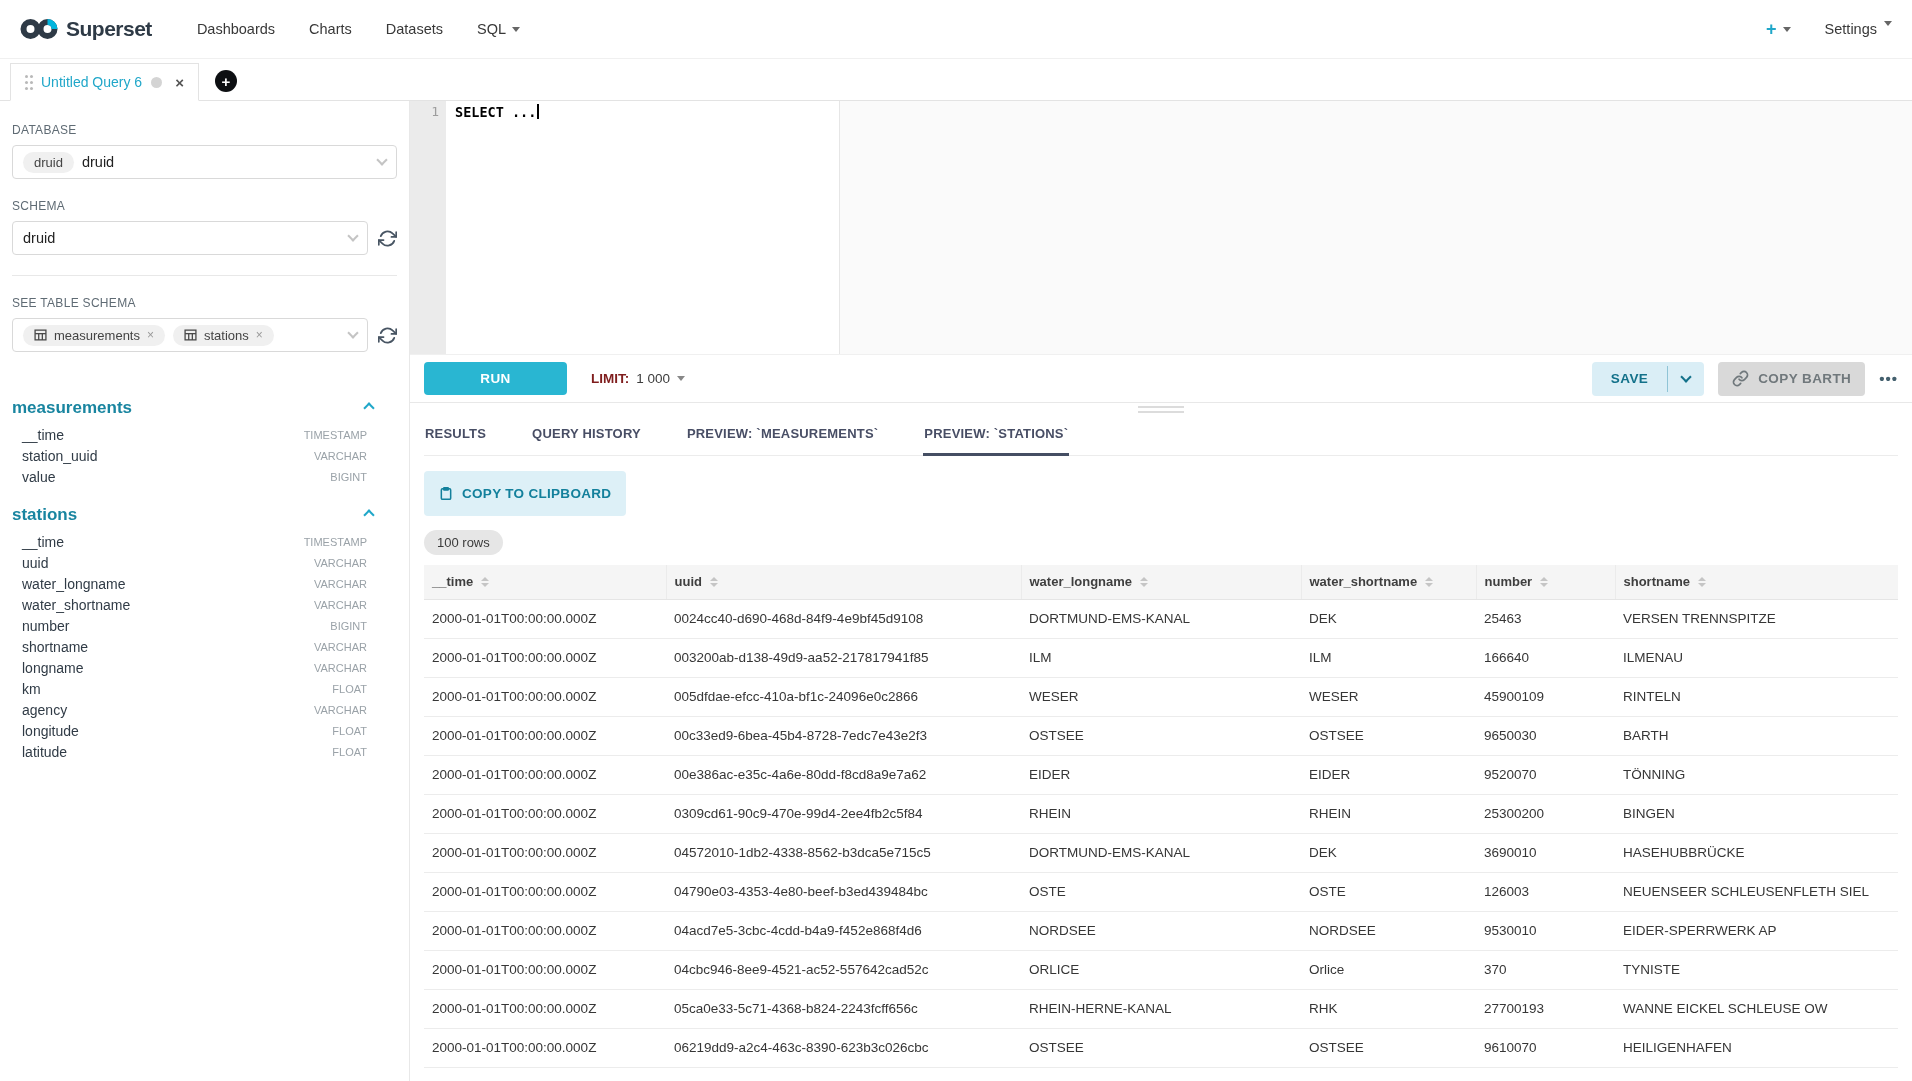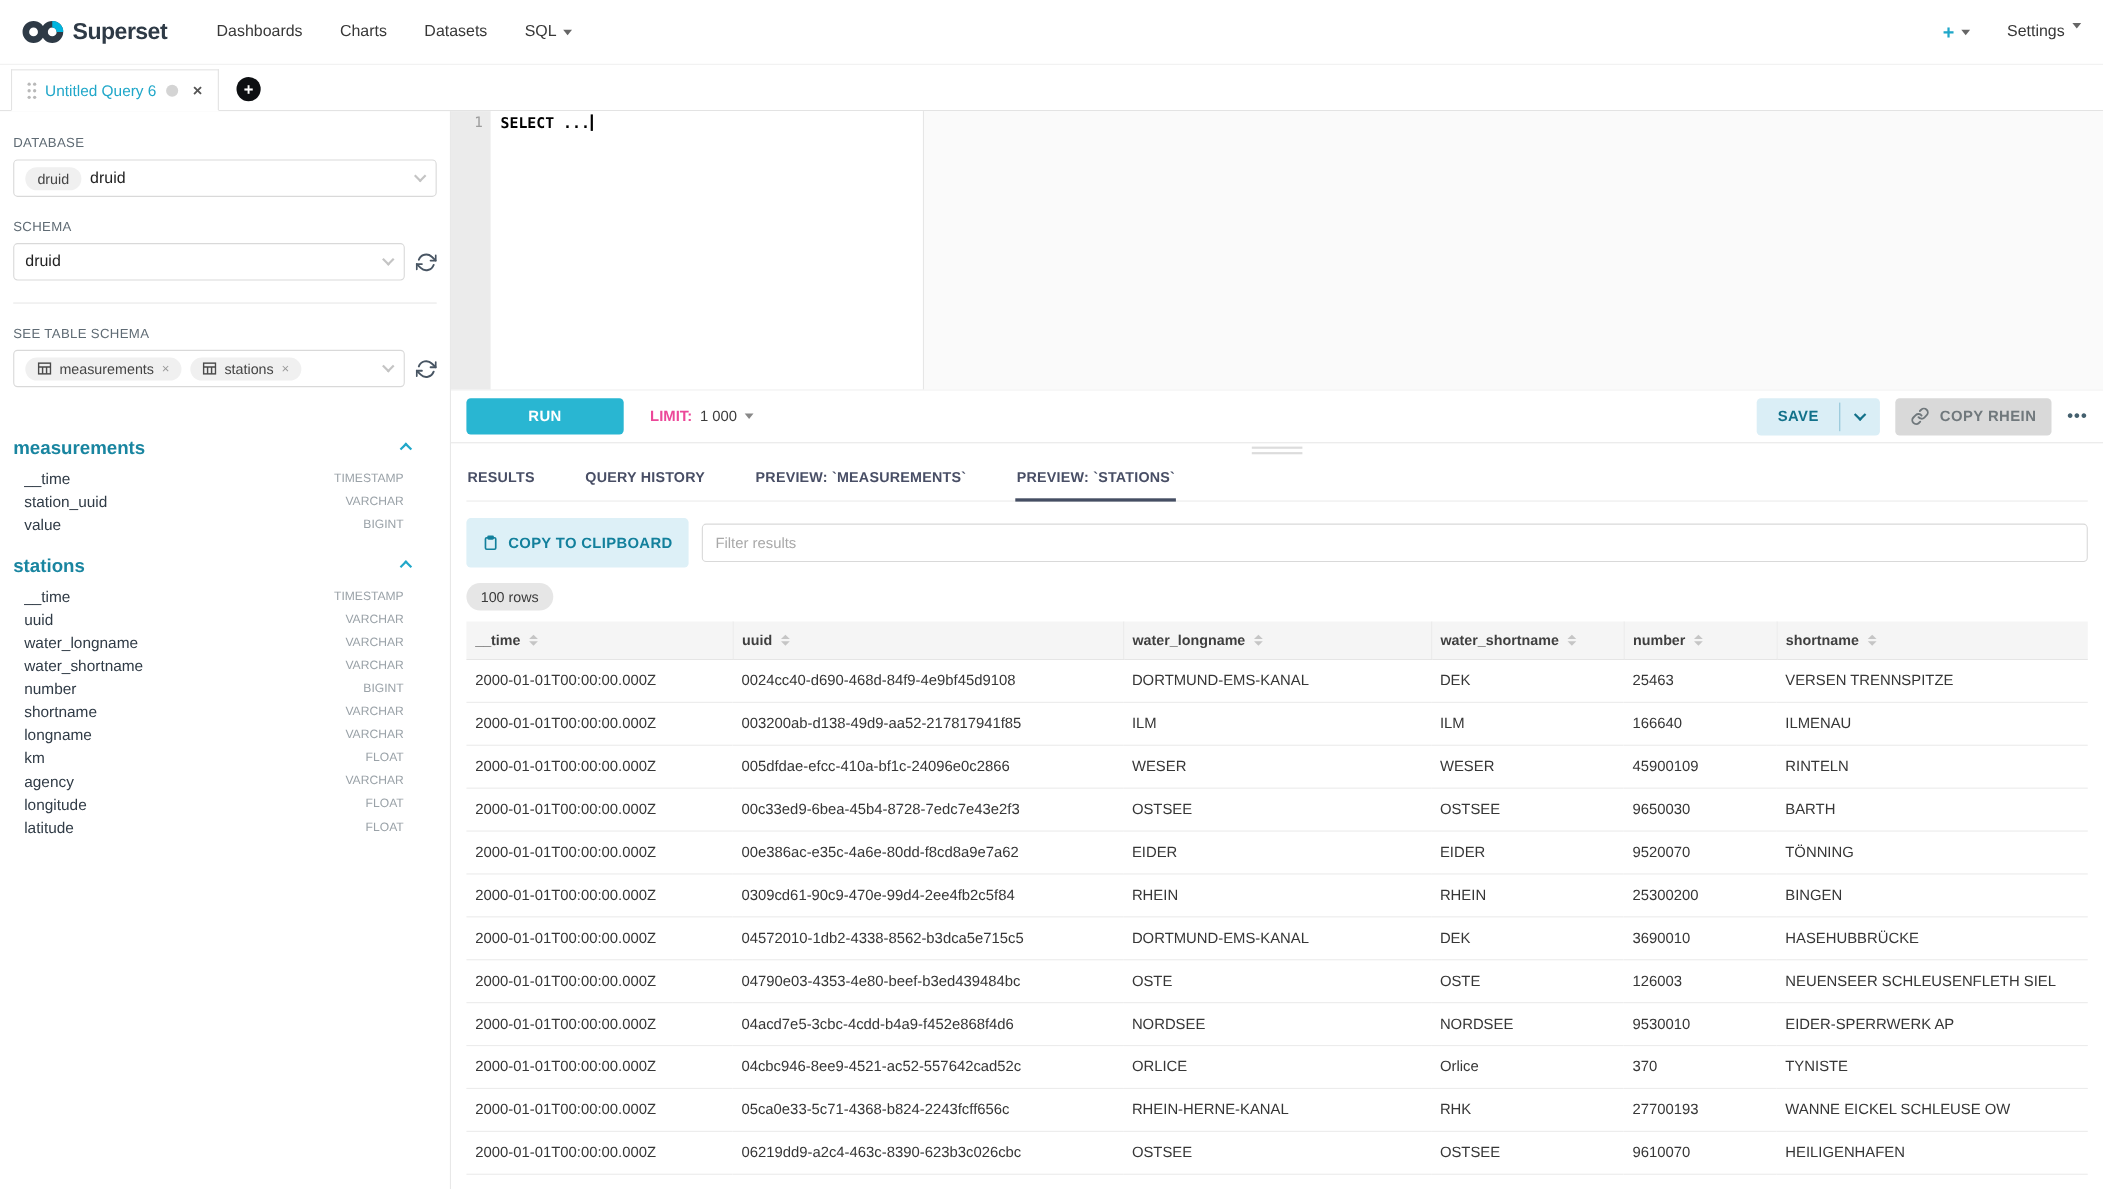--- a/index.html
+++ b/index.html
@@ -63,7 +63,7 @@
   .toolbar { height:48px; flex:0 0 auto; display:flex; align-items:center; padding:0 14px; border-bottom:1px solid #e8e8e8; }
   .run-btn { width:143px; height:33px; background:#29b6d2; color:#fff; font-weight:bold; font-size:13.5px; letter-spacing:0.4px; border:none; border-radius:4px; cursor:pointer; }
   .limit-wrap { display:flex; align-items:center; gap:7px; margin-left:24px; cursor:pointer; }
-  .limit-label { font-size:13.5px; font-weight:bold; color:#ec4899; }
+  .limit-label { font-size:13.5px; font-weight:bold; color:#7f1d1d; }
   .limit-value { font-size:13.5px; color:#3c3c3c; }
   .toolbar-fill { flex:1; }
   .save-btn { display:flex; align-items:stretch; height:34px; background:#daeef6; border-radius:4px; overflow:hidden; cursor:pointer; }

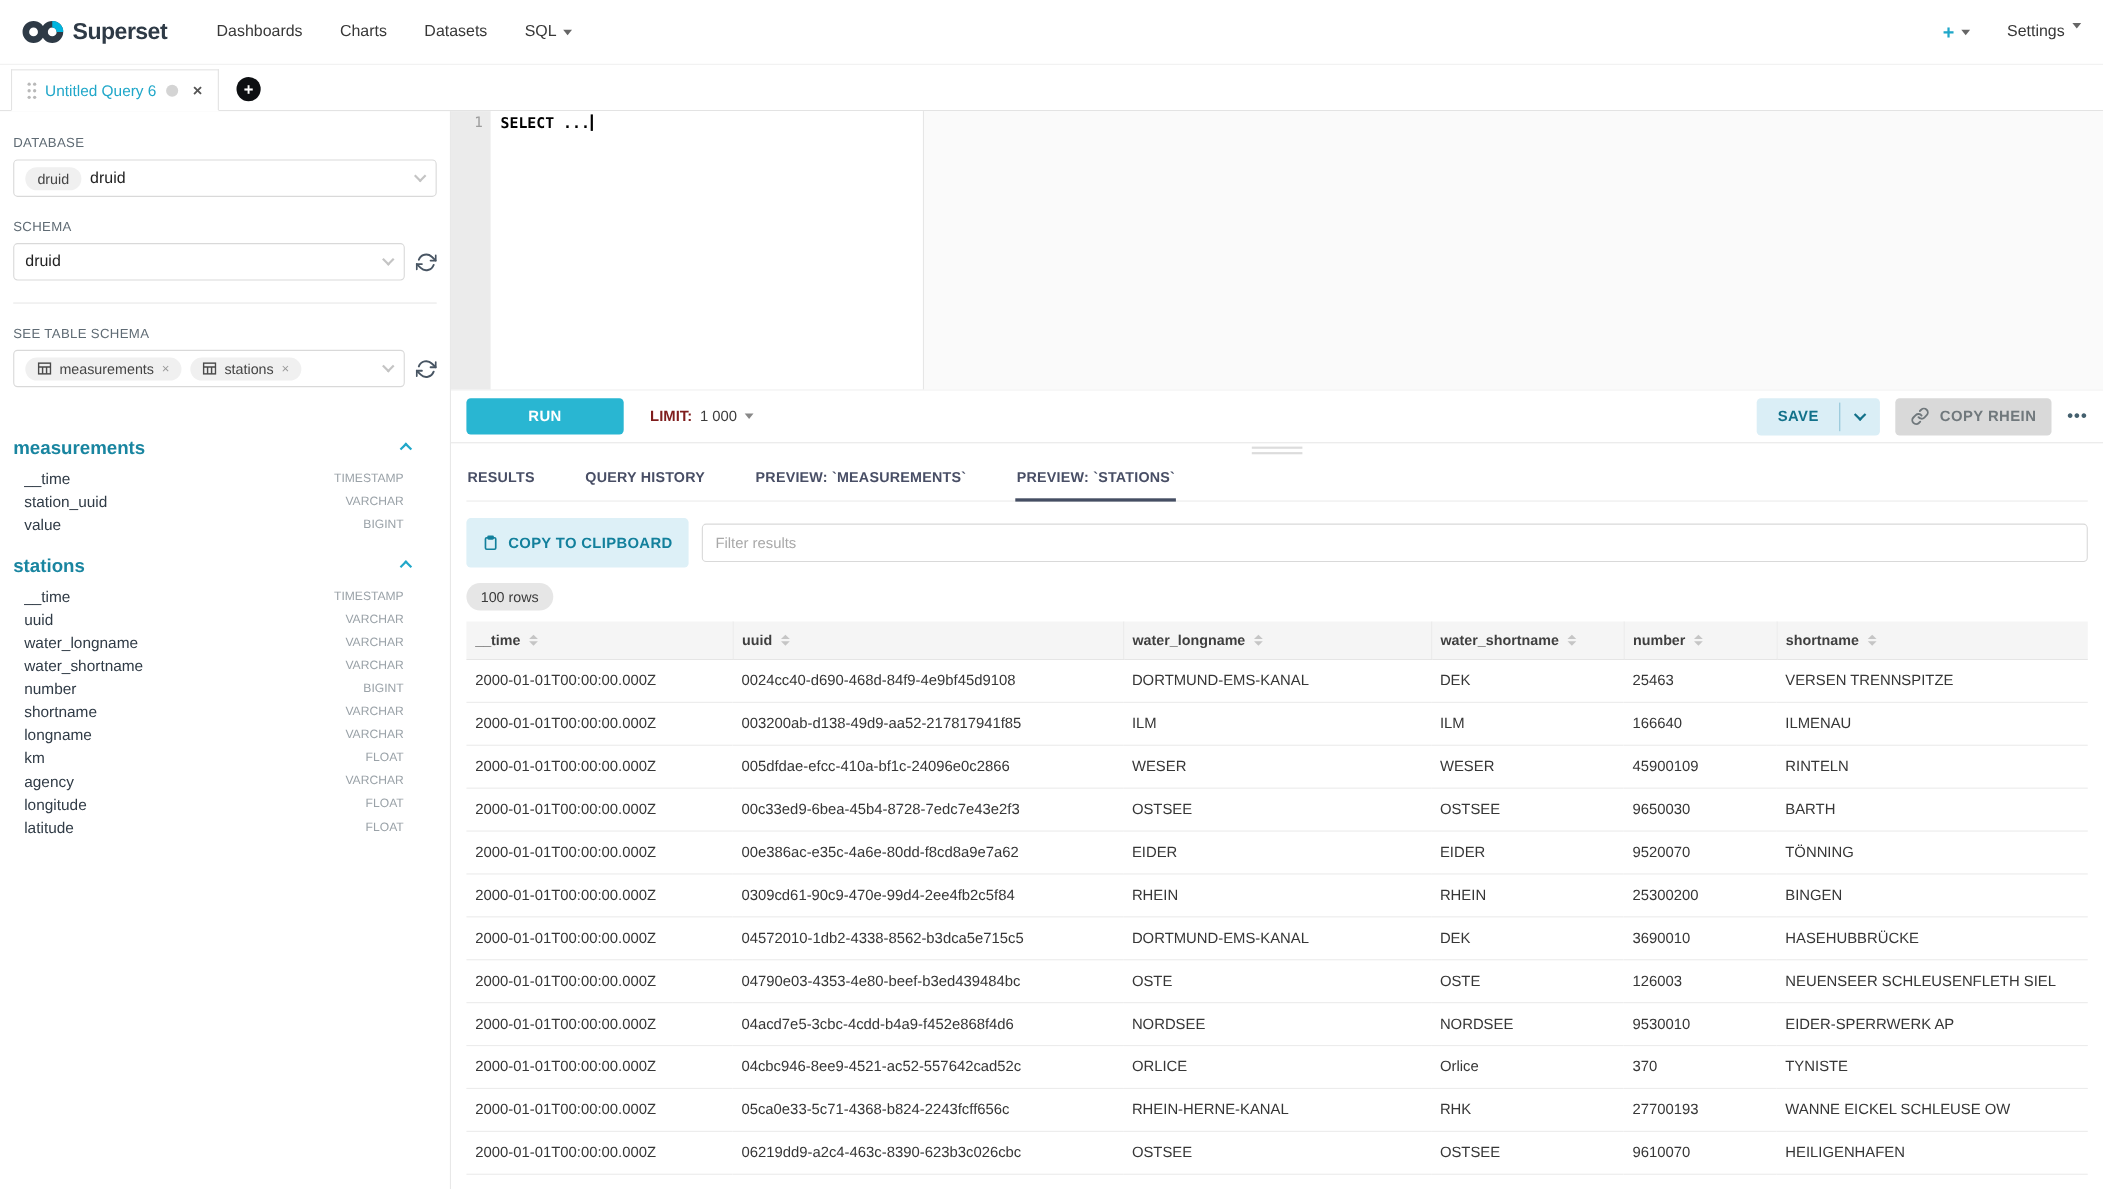--- a/index.html
+++ b/index.html
@@ -334,7 +334,7 @@
               <path d="M14 11a5 5 0 0 0-7.54-.54l-3 3a5 5 0 0 0 7.07 7.07l1.71-1.71"></path>
             </svg>
           </span>
-          <span>COPY RHEIN</span>
+          <span>COPY BARTH</span>
         </div>
         <span class="more-dots">•••</span>
       </div>

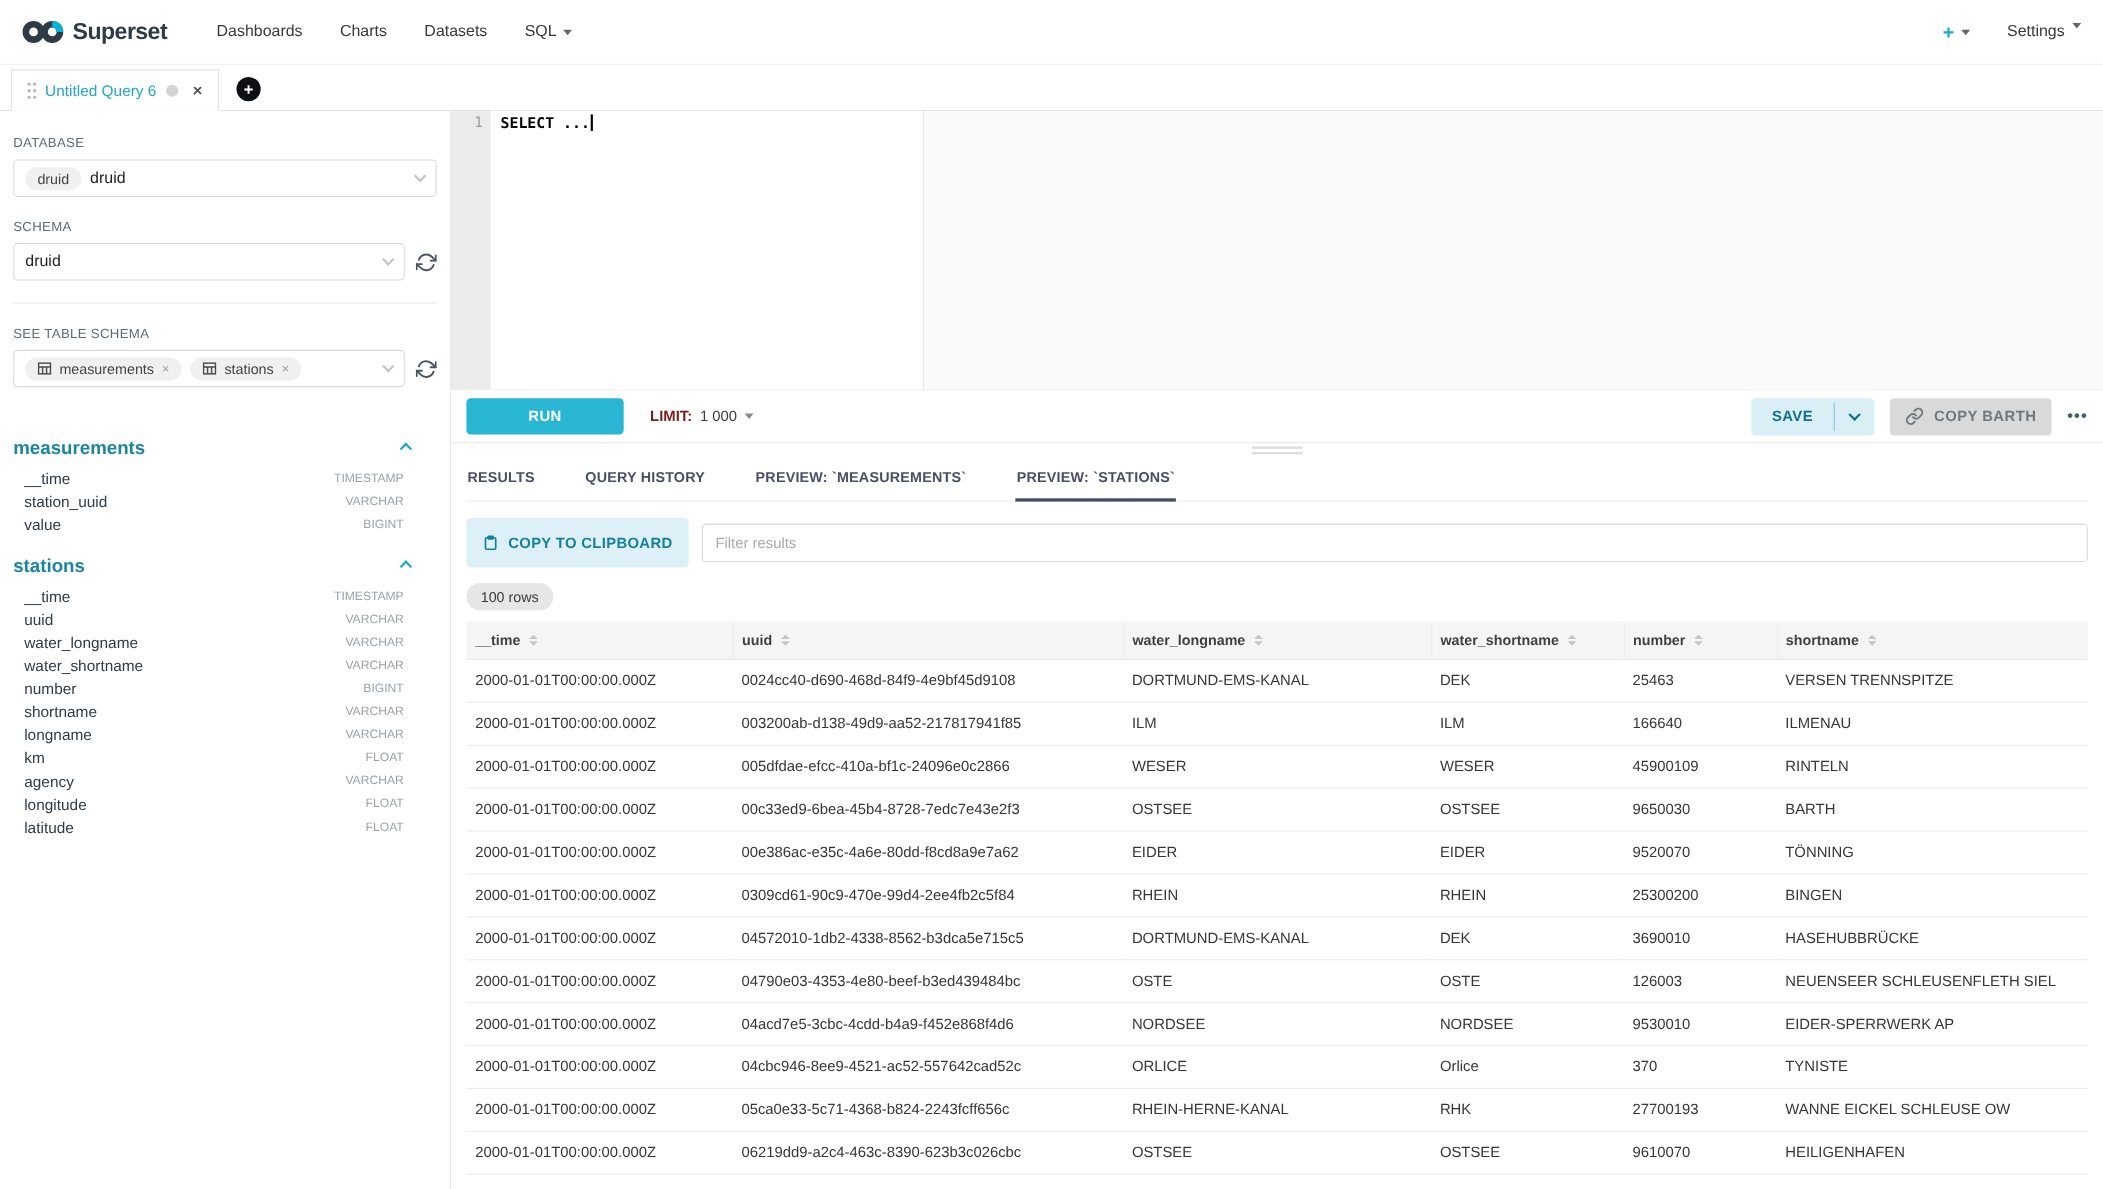--- a/index.html
+++ b/index.html
@@ -362,7 +362,6 @@
             </span>
             <span>COPY TO CLIPBOARD</span>
           </button>
-          <input class="filter-input" type="text" placeholder="Filter results" style="">
         </div>
 
         <span class="rows-badge">100 rows</span>

